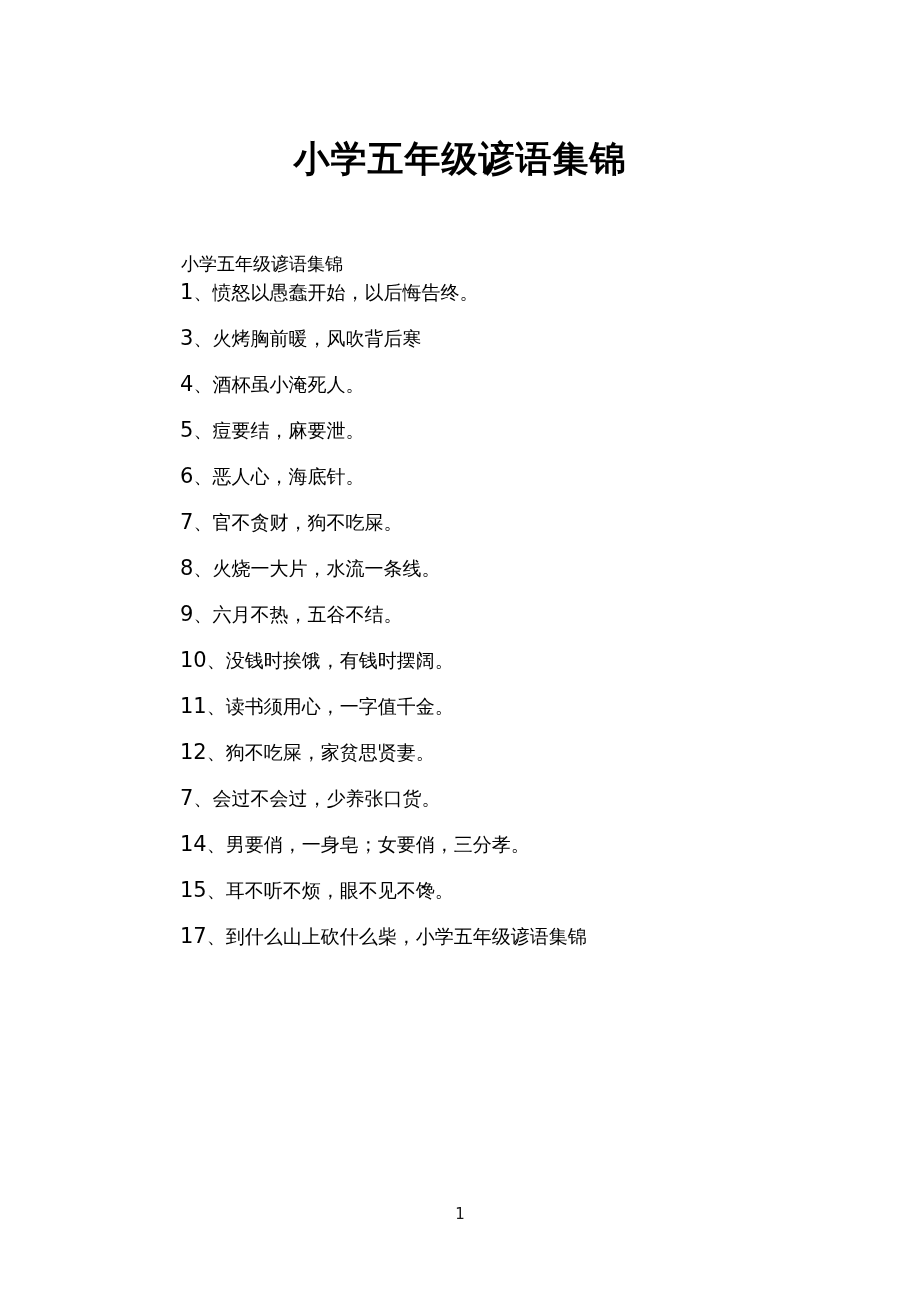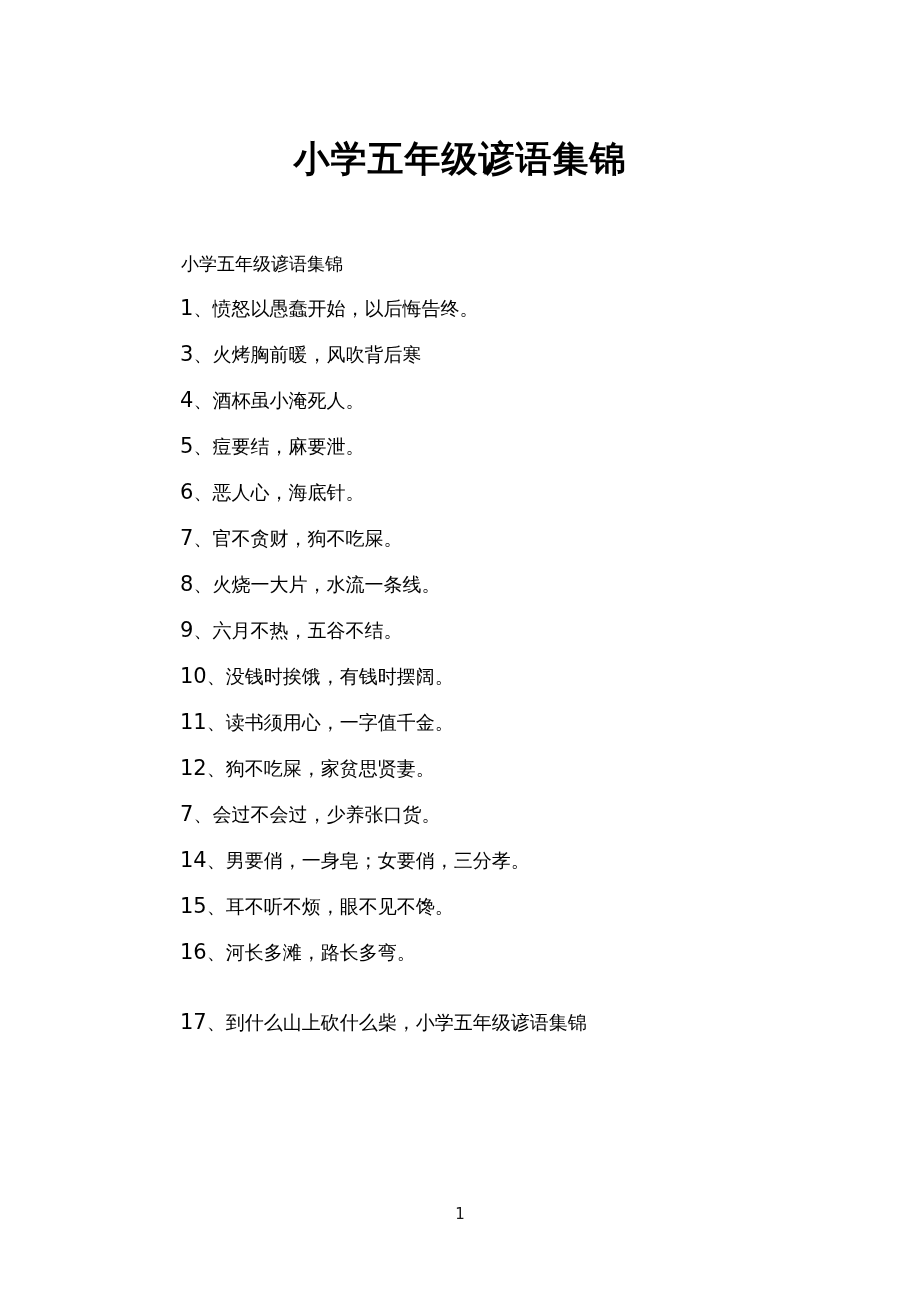--- a/index.html
+++ b/index.html
@@ -38,7 +38,7 @@
   }
   .proverb-list {
     position: absolute;
-    top: 296px;
+    top: 280px;
     left: 180px;
     right: 60px;
   }

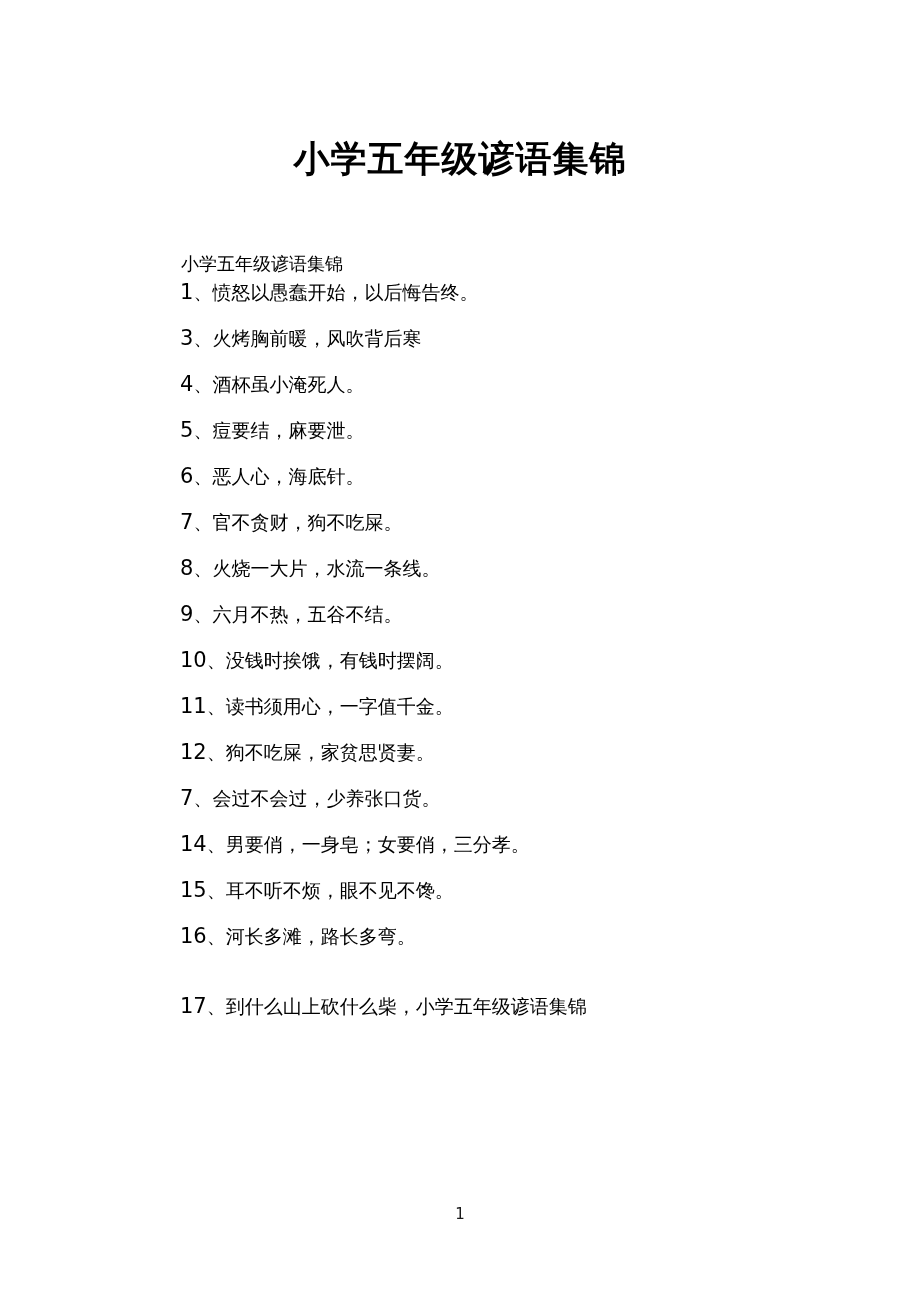--- a/index.html
+++ b/index.html
@@ -95,7 +95,6 @@
       <div class="list-item"><span class="item-number">7</span><span class="item-sep">、</span><span class="item-text">会过不会过，少养张口货。</span></div>
       <div class="list-item"><span class="item-number">14</span><span class="item-sep">、</span><span class="item-text">男要俏，一身皂；女要俏，三分孝。</span></div>
       <div class="list-item"><span class="item-number">15</span><span class="item-sep">、</span><span class="item-text">耳不听不烦，眼不见不馋。</span></div>
-      <div class="list-item"><span class="item-number">16</span><span class="item-sep">、</span><span class="item-text">河长多滩，路长多弯。</span></div>
       <div class="list-item"><span class="item-number">17</span><span class="item-sep">、</span><span class="item-text">到什么山上砍什么柴，小学五年级谚语集锦</span></div>
     </div>
 

